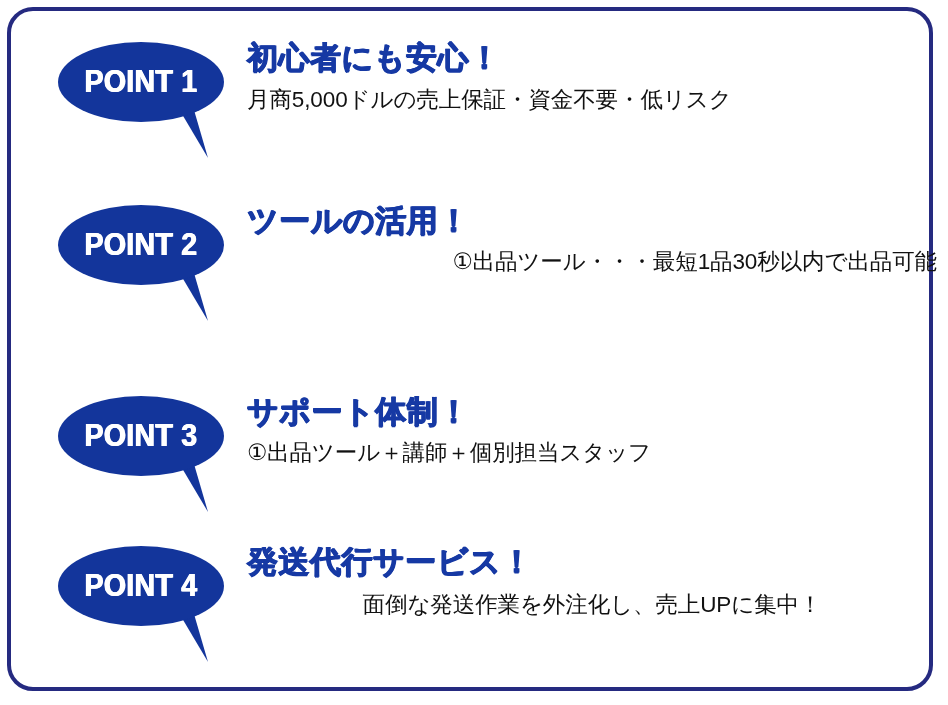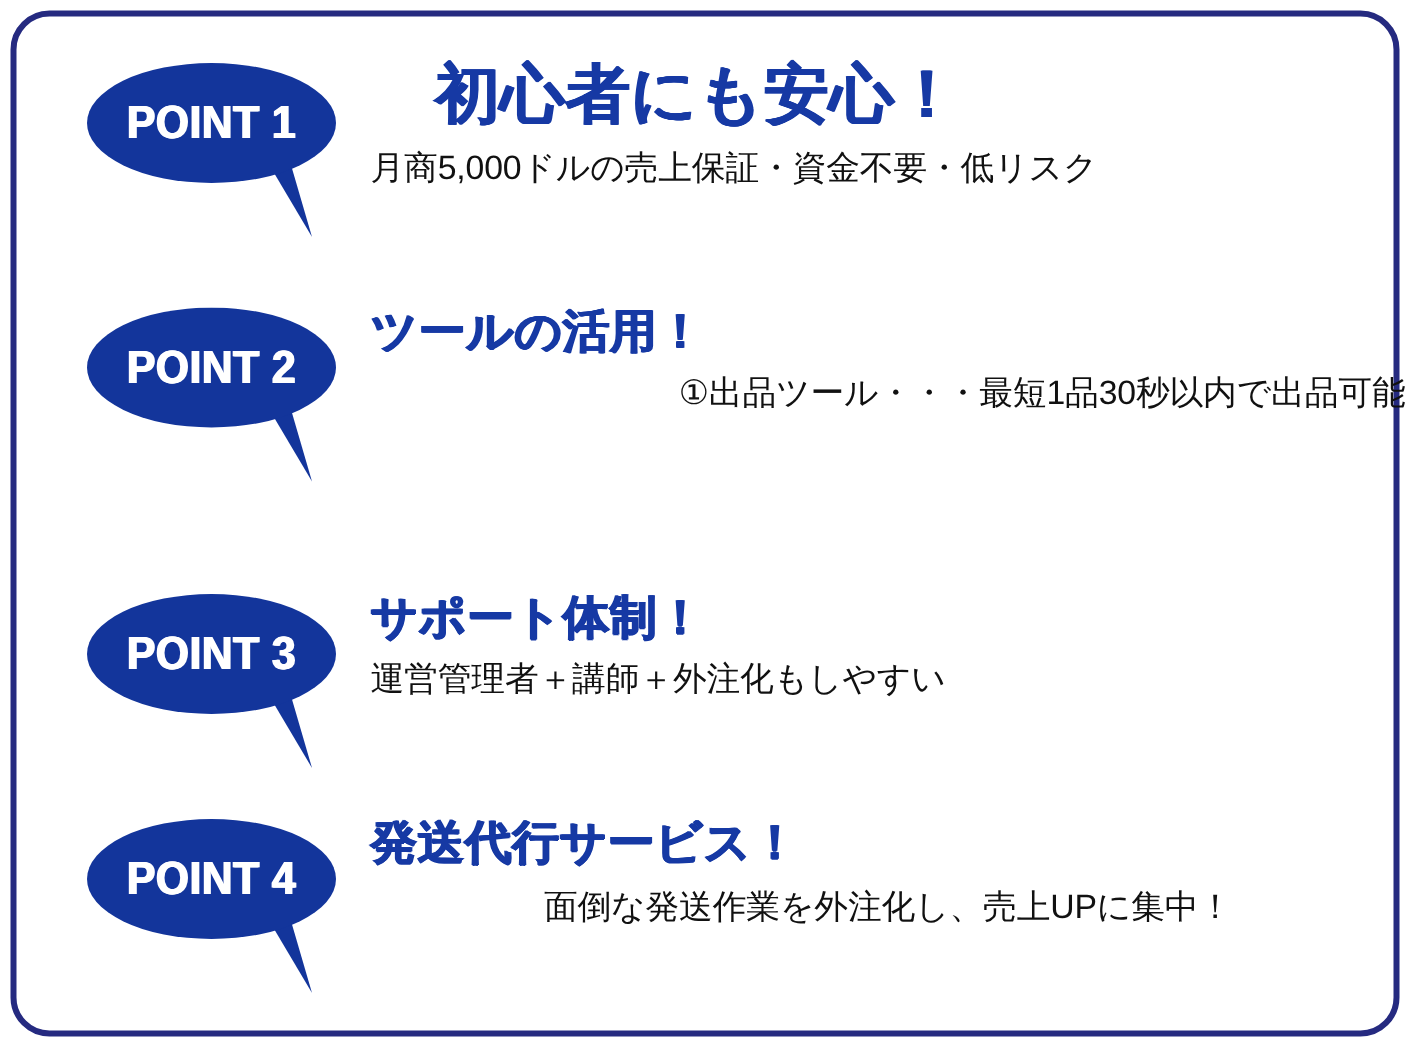--- a/index.html
+++ b/index.html
@@ -96,7 +96,7 @@
     margin: 0;
     white-space: nowrap;
   }
-  .row-1 .heading { font-size: 43px; margin-left: 43px; }
+  .row-1 .heading { font-size: 31px; }
   .row-1 .body-block { margin-top: 11px; }
   .row-2 .body-block { margin-top: 10px; }
   .row-3 .body-block { margin-top: 10px; }

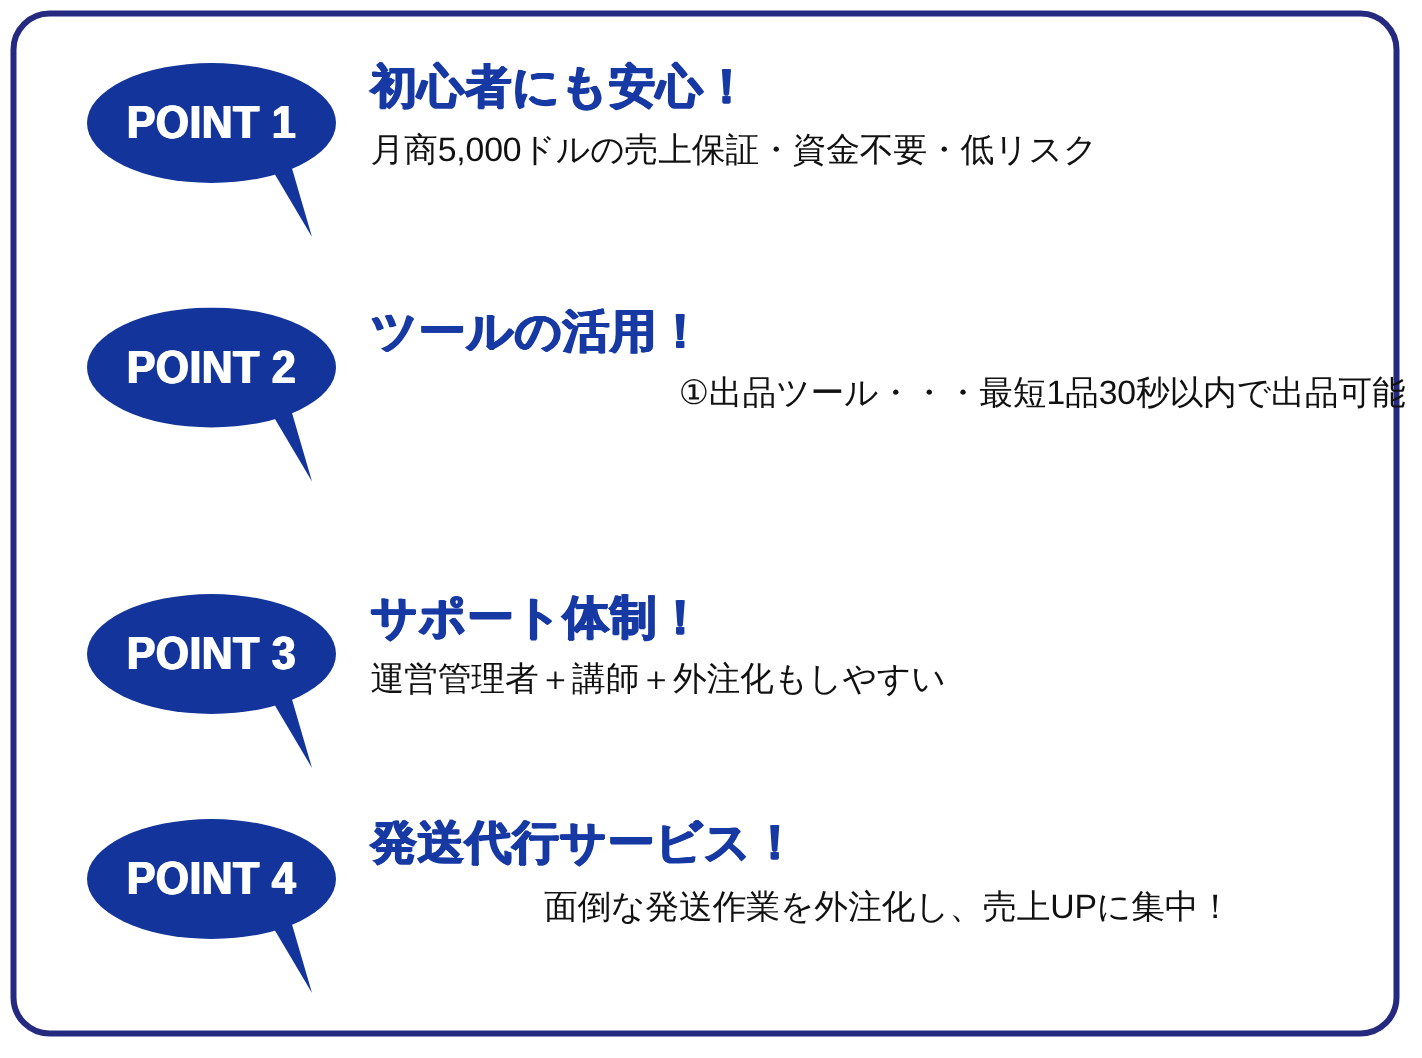--- a/index.html
+++ b/index.html
@@ -153,7 +153,7 @@
     <div class="text-col">
       <p class="heading">サポート体制！</p>
       <div class="body-block">
-        <p class="body-line">運営管理者＋講師＋外注化もしやすい</p>
+        <p class="body-line">①出品ツール＋講師＋個別担当スタッフ</p>
       </div>
     </div>
   </div>

